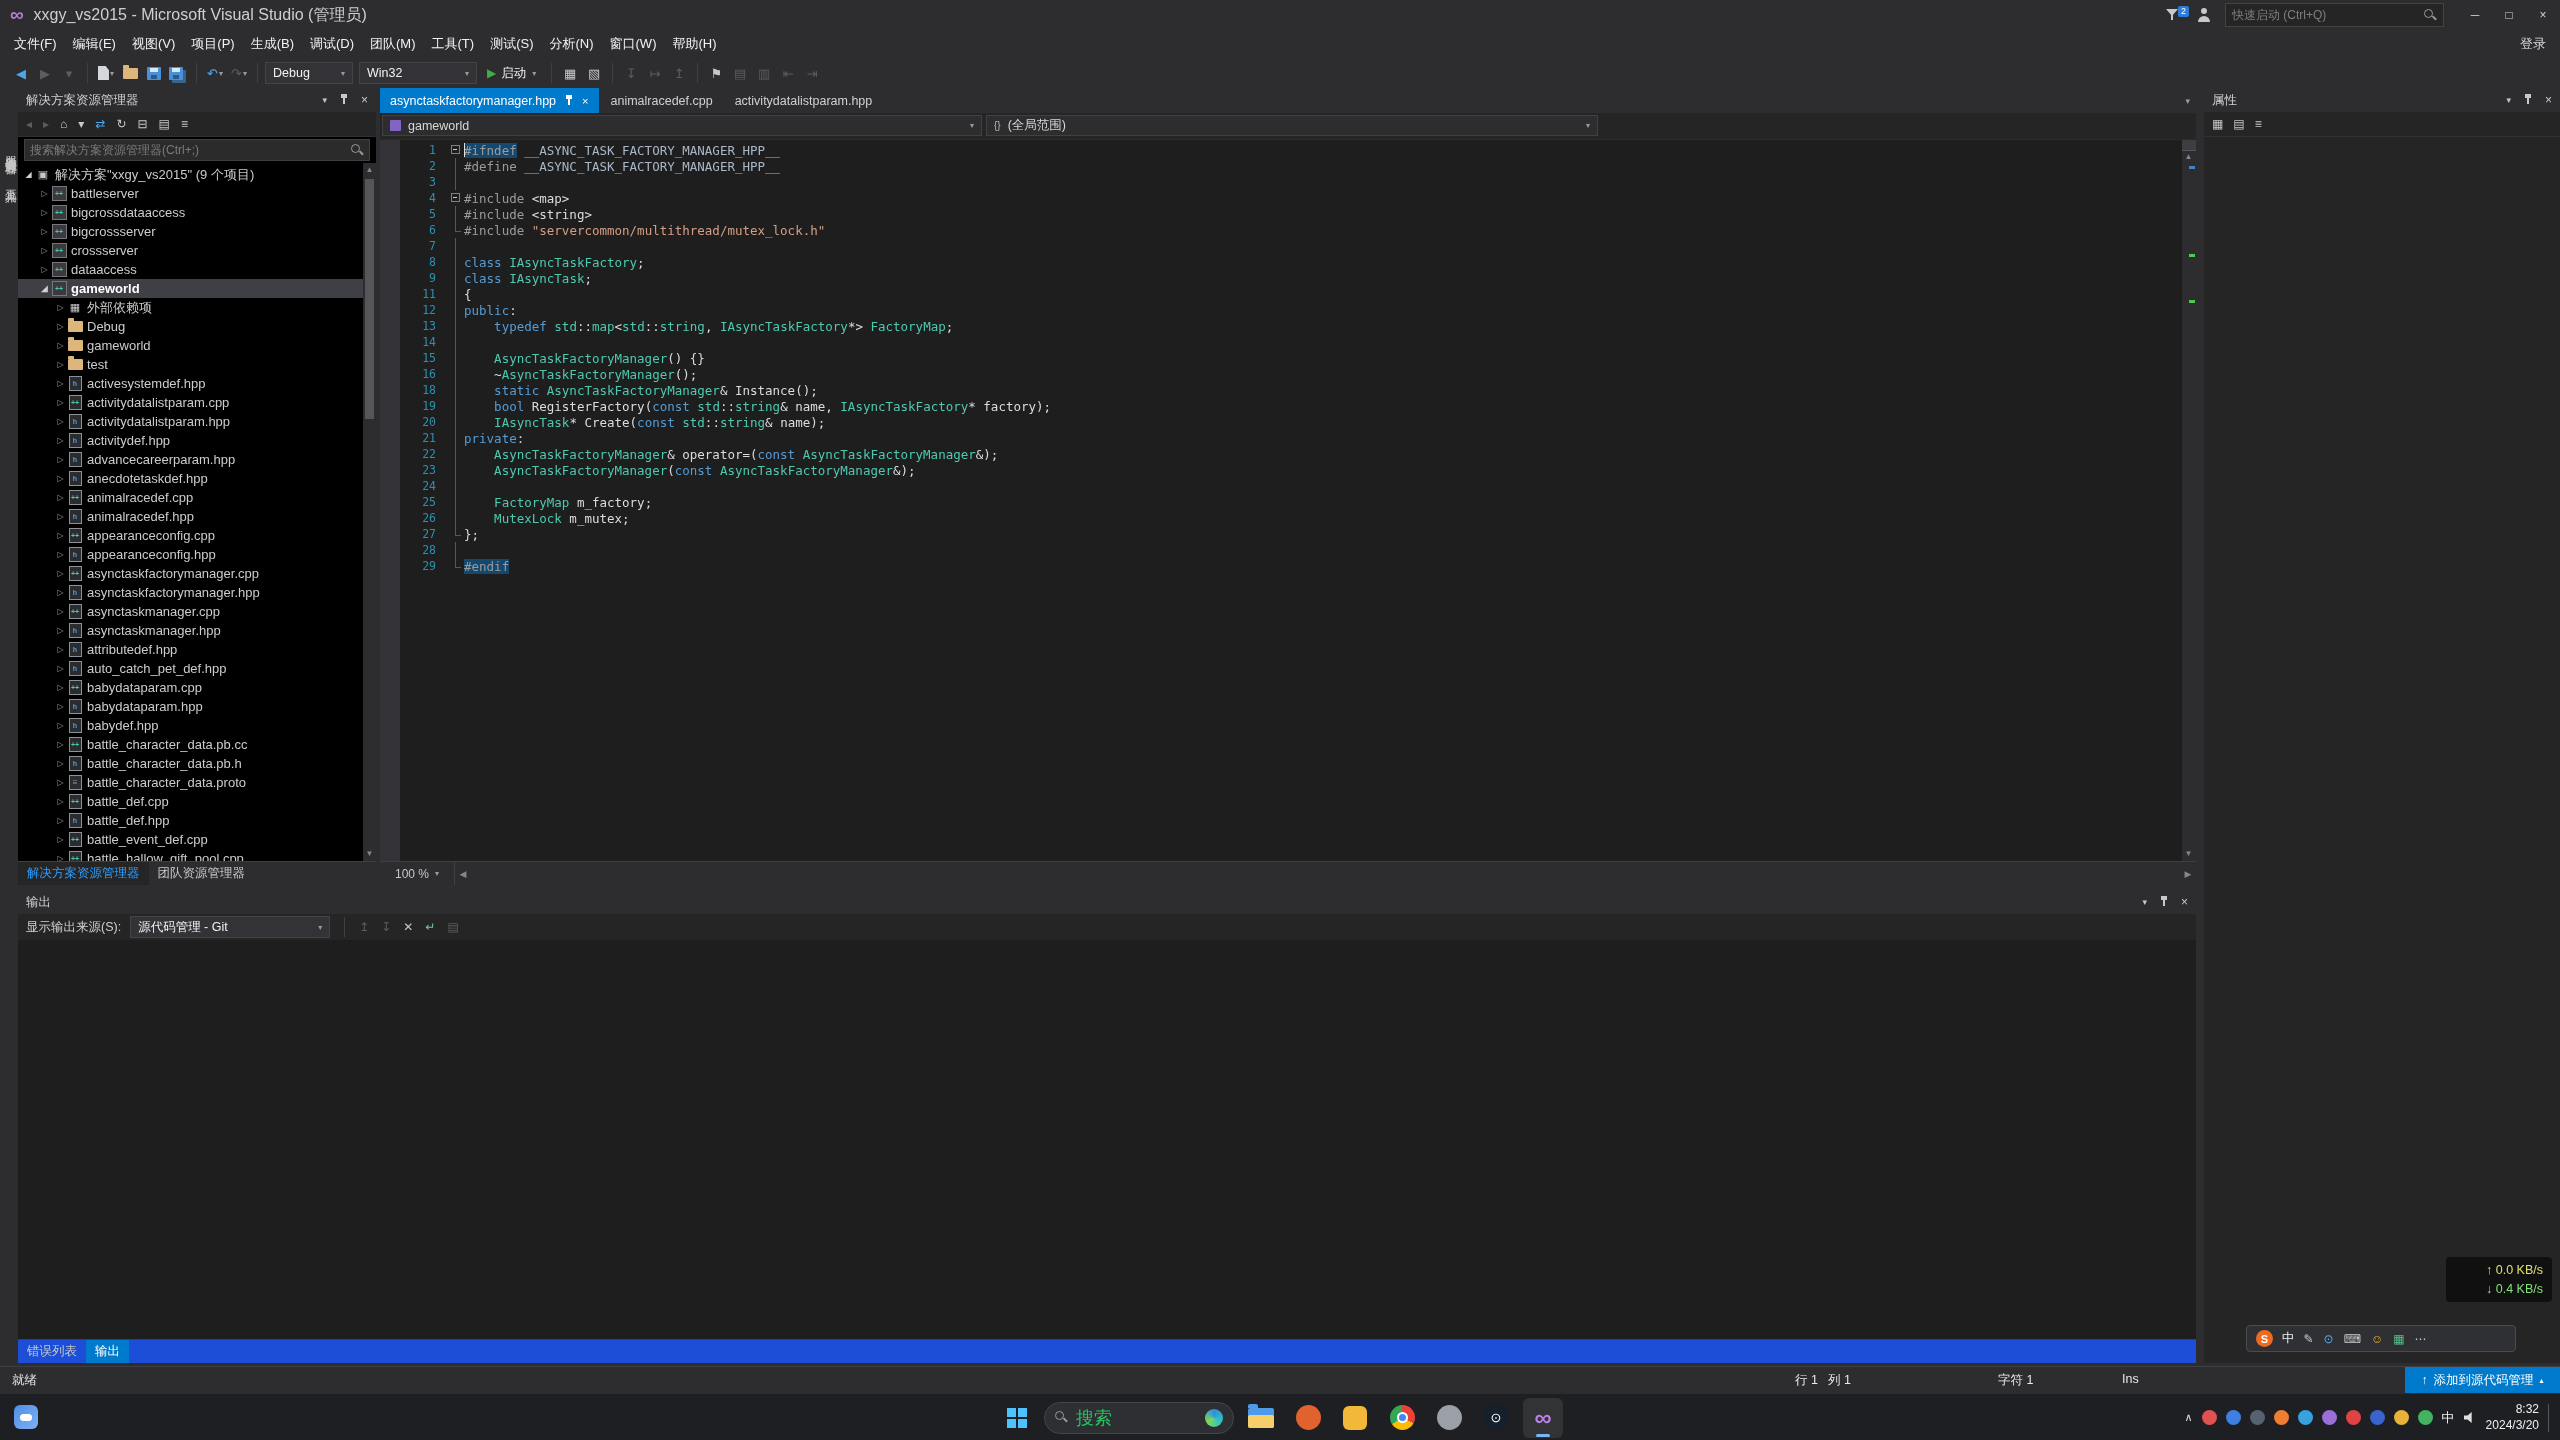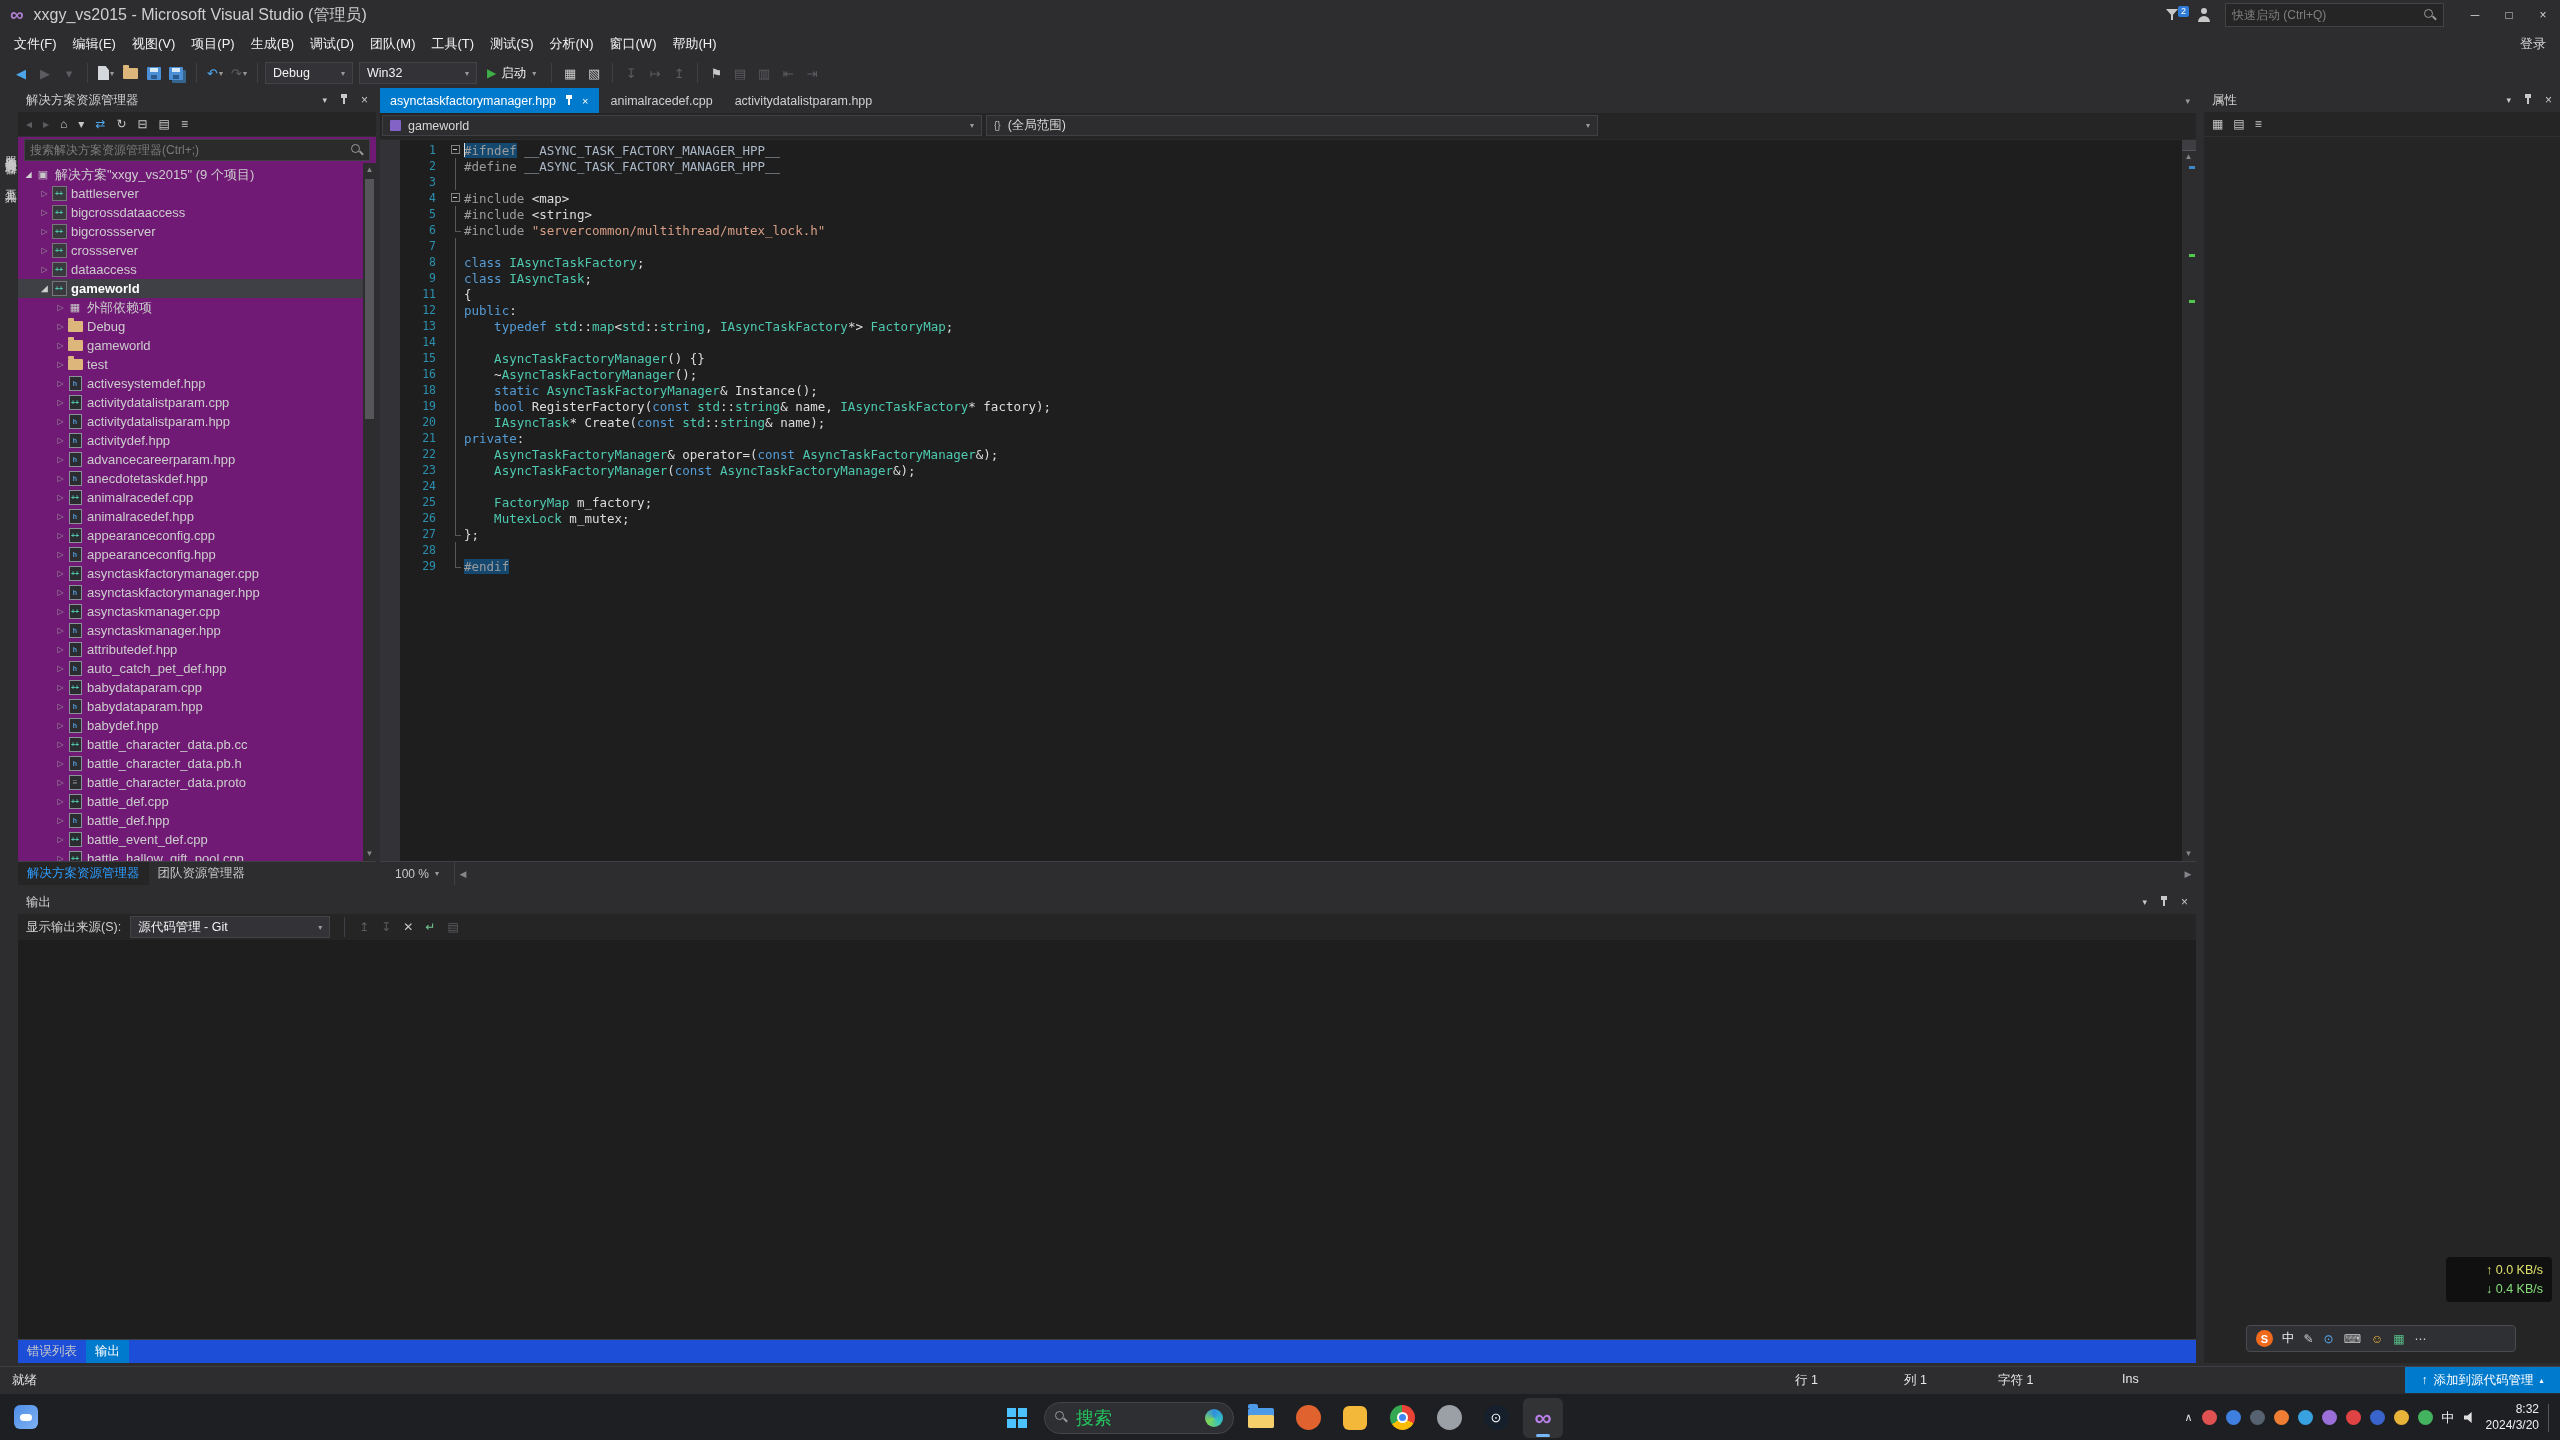--- a/index.html
+++ b/index.html
@@ -60,7 +60,7 @@
   .pinic::after{content:"";position:absolute;left:2px;top:0;width:6px;height:4px;background:#c8c8c8;}
   .xic{font-size:12px;color:#c8c8c8;}
   
-  #solexp{left:18px;top:88px;width:358px;height:797px;background:#701a75;display:flex;flex-direction:column;}
+  #solexp{left:18px;top:88px;width:358px;height:797px;background:#000000;display:flex;flex-direction:column;}
   #se-toolbar{height:24px;display:flex;align-items:center;gap:11px;padding:0 8px;background:#252526;border-bottom:1px solid #303033;}
   .sei{font-size:12px;color:#c8c8c8;}
   .sei.blue{color:#4ea6ea;}

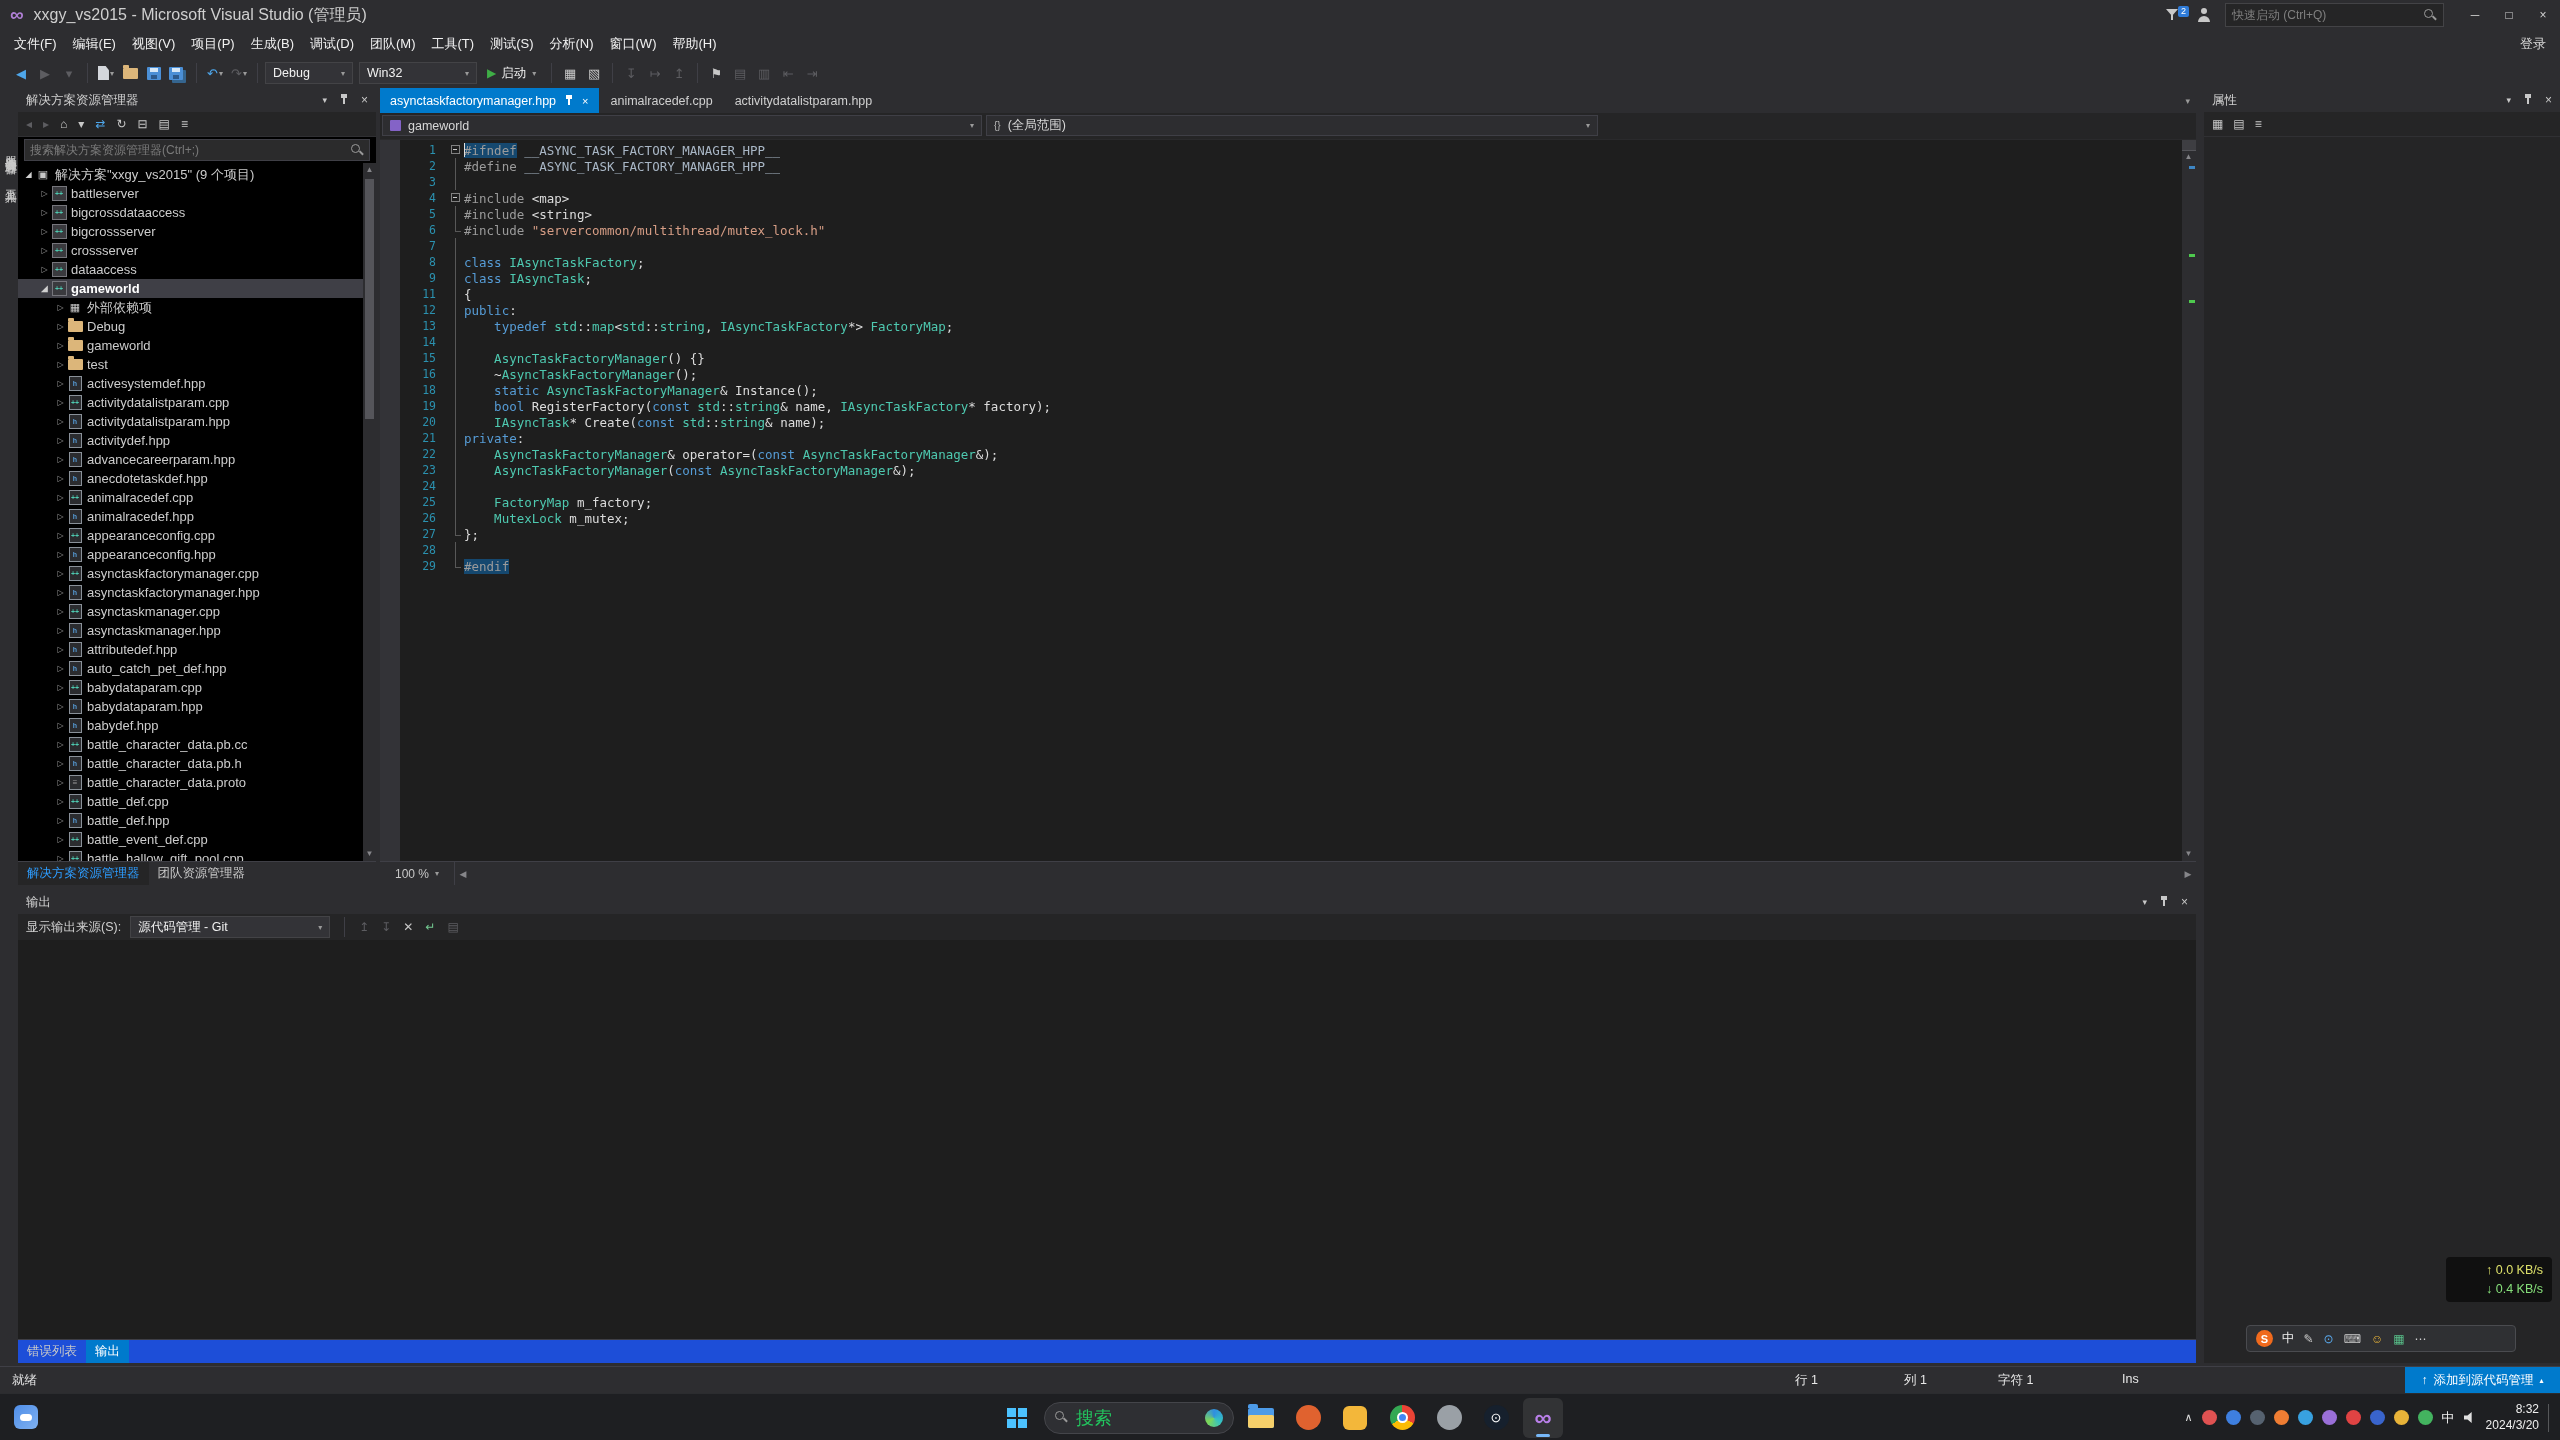--- a/index.html
+++ b/index.html
@@ -741,7 +741,7 @@
   <div id="status" class="abs">
     <span id="st-ready">就绪</span>
     <span class="stpos" style="left:1795px;">行 1</span>
-    <span class="stpos" style="left:1904px;">列 1</span>
+    <span class="stpos" style="left:1828px;">列 1</span>
     <span class="stpos" style="left:1998px;">字符 1</span>
     <span class="stpos" style="left:2122px;">Ins</span>
     <div id="st-scm">

